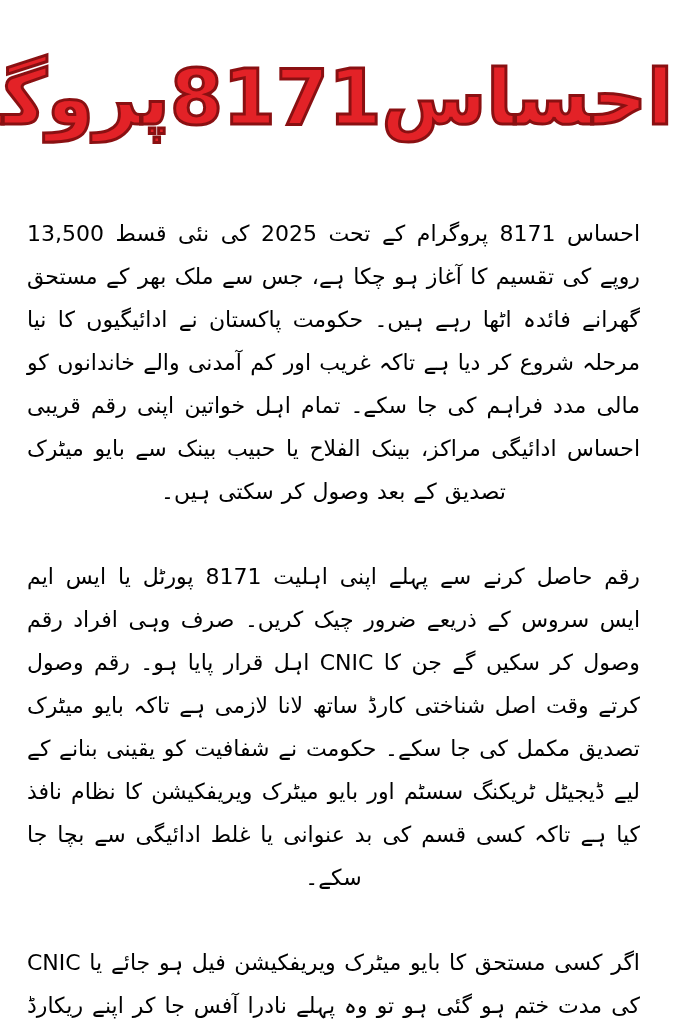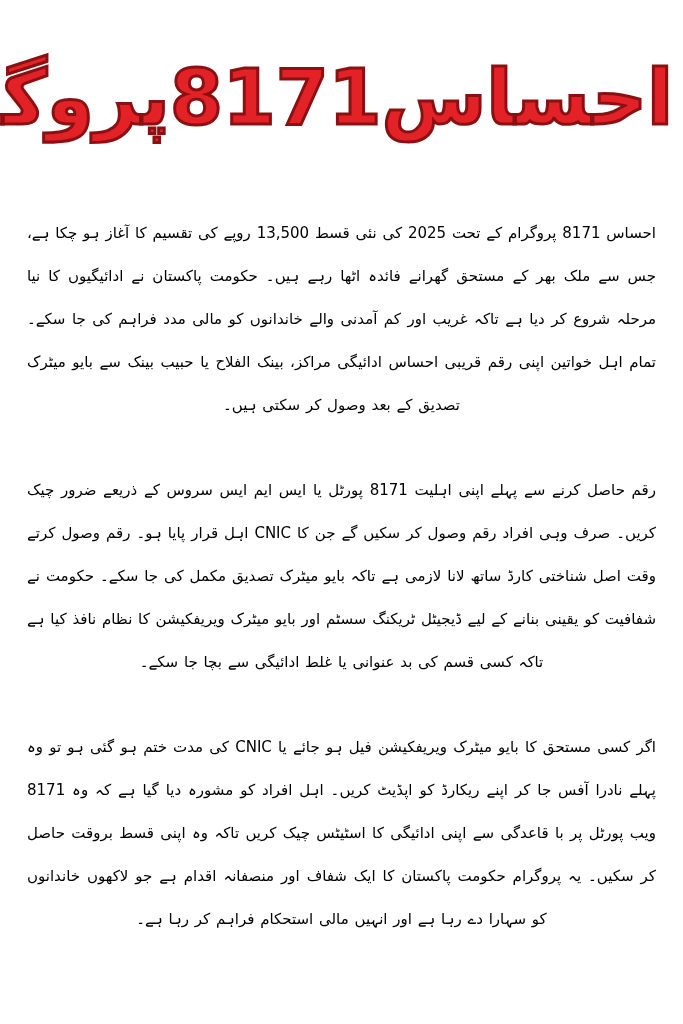--- a/index.html
+++ b/index.html
@@ -36,9 +36,9 @@
     text-align: justify;
     text-align-last: center;
     color: #000000;
-    font-size: 15px;
+    font-size: 22px;
     line-height: 43px;
-    margin: 0 0 42px 0;
+    margin: 0 16px 42px 0;
     padding: 0 27px;
     word-spacing: 1px;
   }

